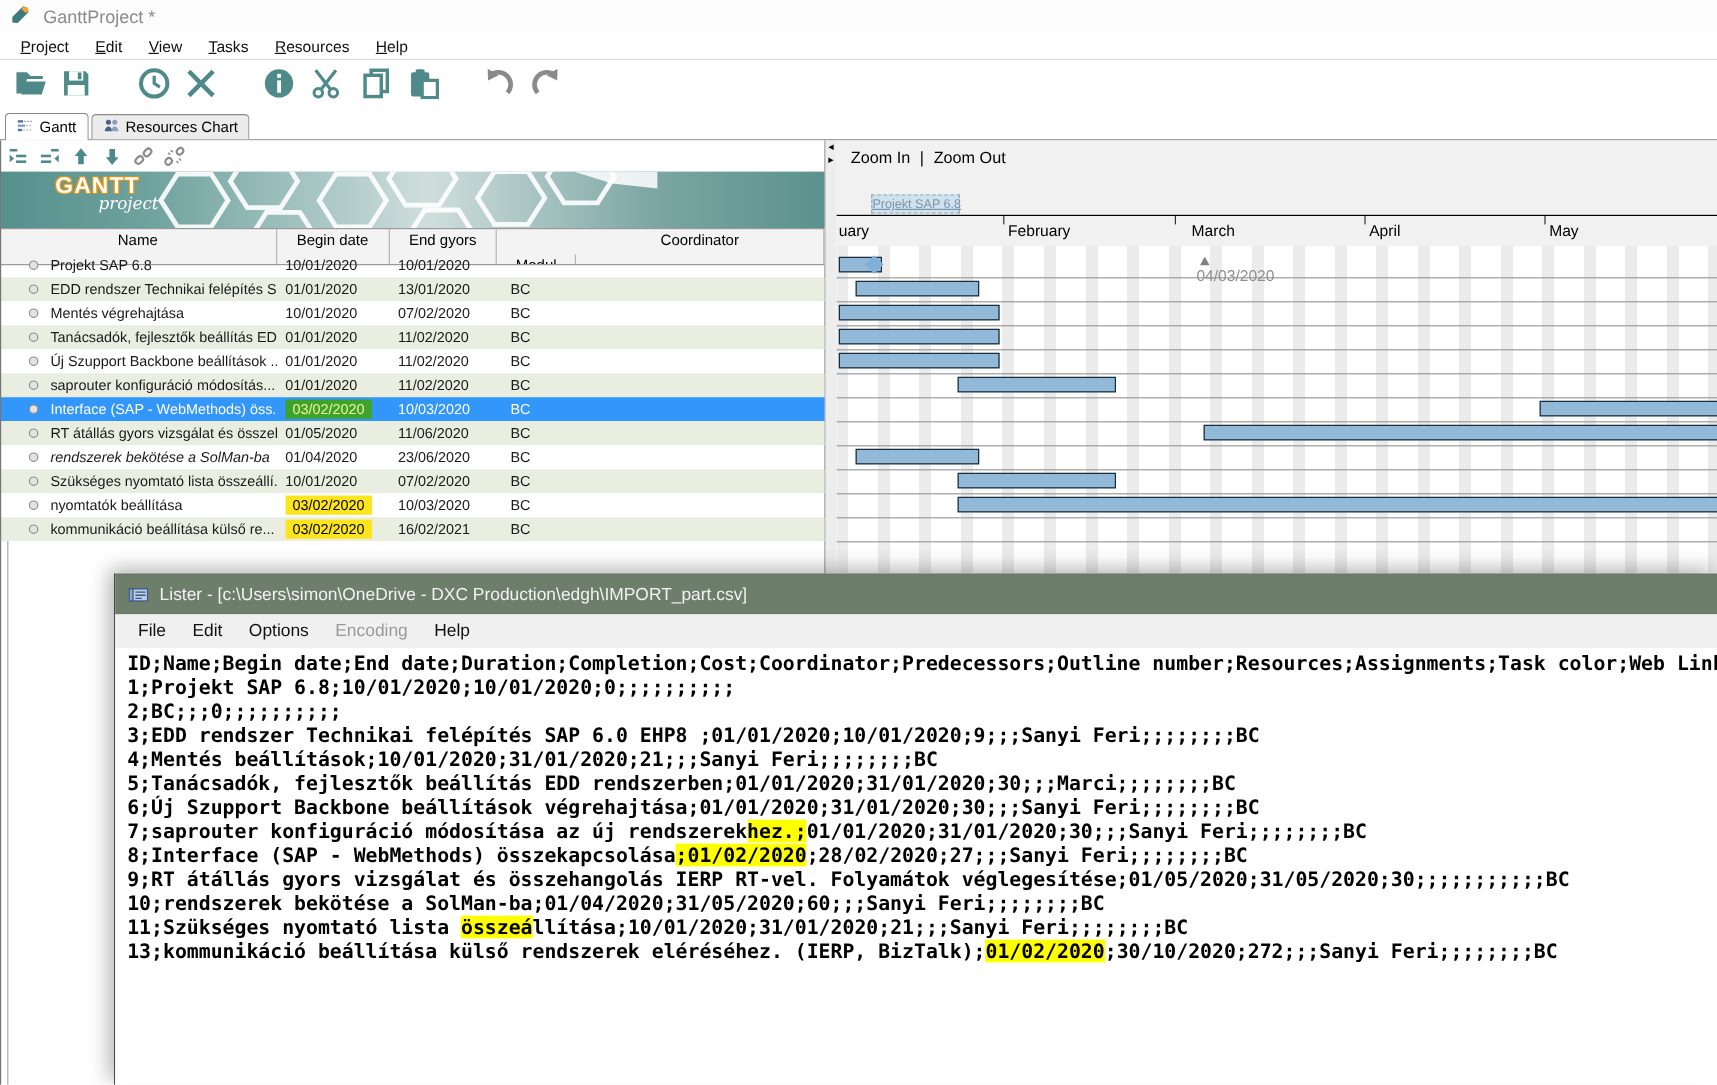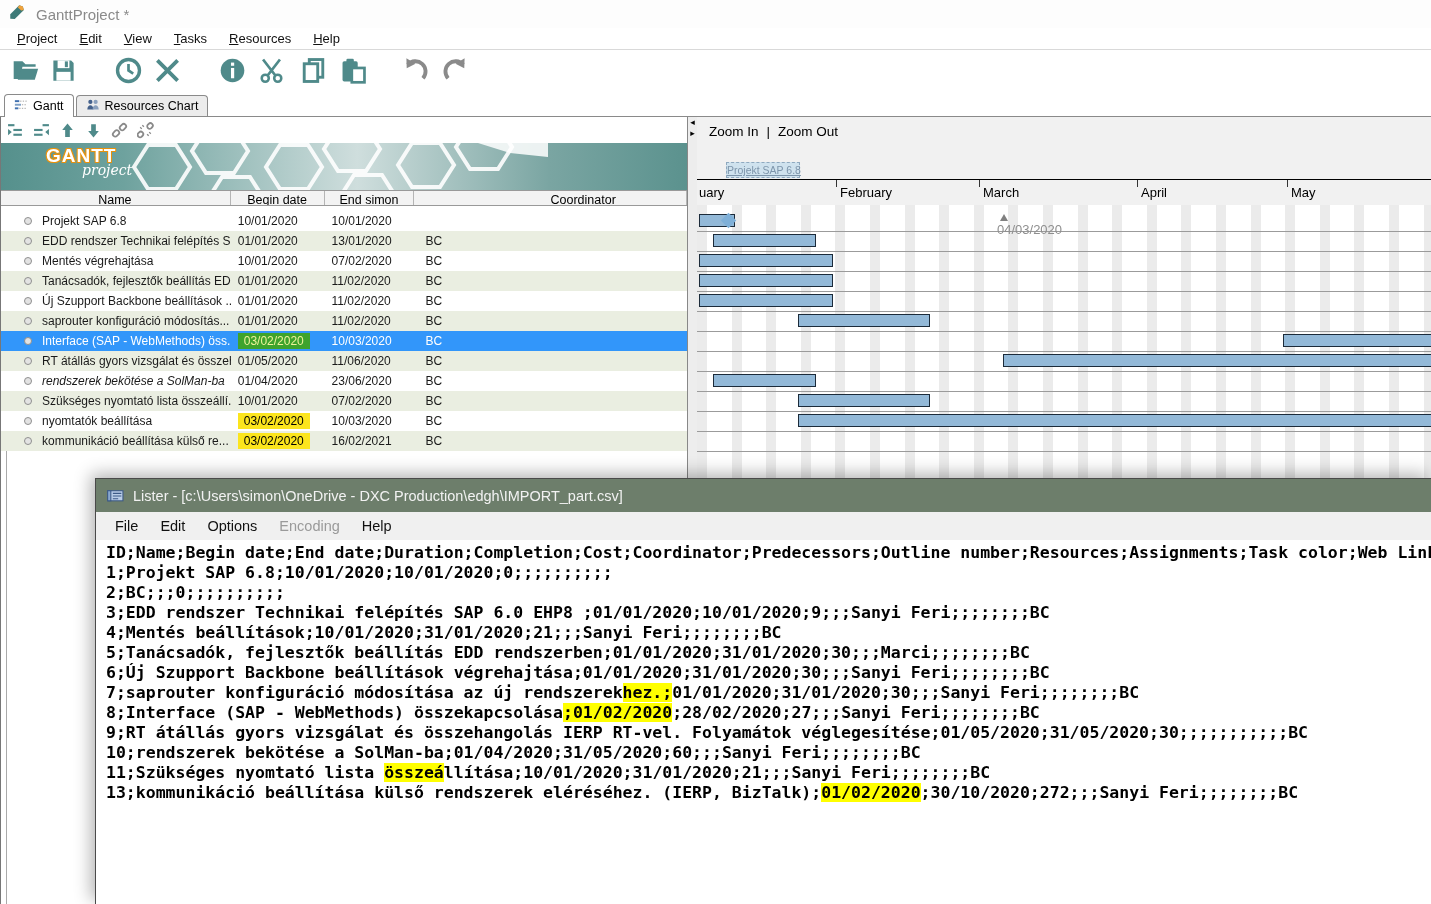--- a/index.html
+++ b/index.html
@@ -30,7 +30,7 @@
   #banner-logo{position:absolute;left:46px;top:3px;line-height:1}
   #banner-brand{font-weight:bold;font-size:19px;color:#fff;letter-spacing:1px;text-shadow:-1px -1px 0 #e8920e,1px -1px 0 #e8920e,-1px 1px 0 #e8920e,1px 1px 0 #e8920e}
   #banner-sub{display:block;font-family:"DejaVu Serif",serif;font-style:italic;font-size:14px;color:#fff;margin:-2px 0 0 36px}
-  #gp-thead{position:absolute;left:0;top:73px;width:100%;height:16px;display:flex;background:#f3f3f3;border-top:1px solid #999;border-bottom:1px solid #999;box-sizing:border-box}
+  #gp-thead{position:absolute;left:0;top:73px;width:100%;height:31px;display:flex;background:#f3f3f3;border-top:1px solid #999;border-bottom:1px solid #999;box-sizing:border-box}
   .hcell{font-size:12.5px;line-height:19px;text-align:center;border-right:1px solid #b5b5b5;box-sizing:border-box;overflow:hidden}
   #gp-rows{position:absolute;left:0;top:94px;width:100%}
   .trow{display:flex;height:20px;font-size:12px;color:#1a1a1a}

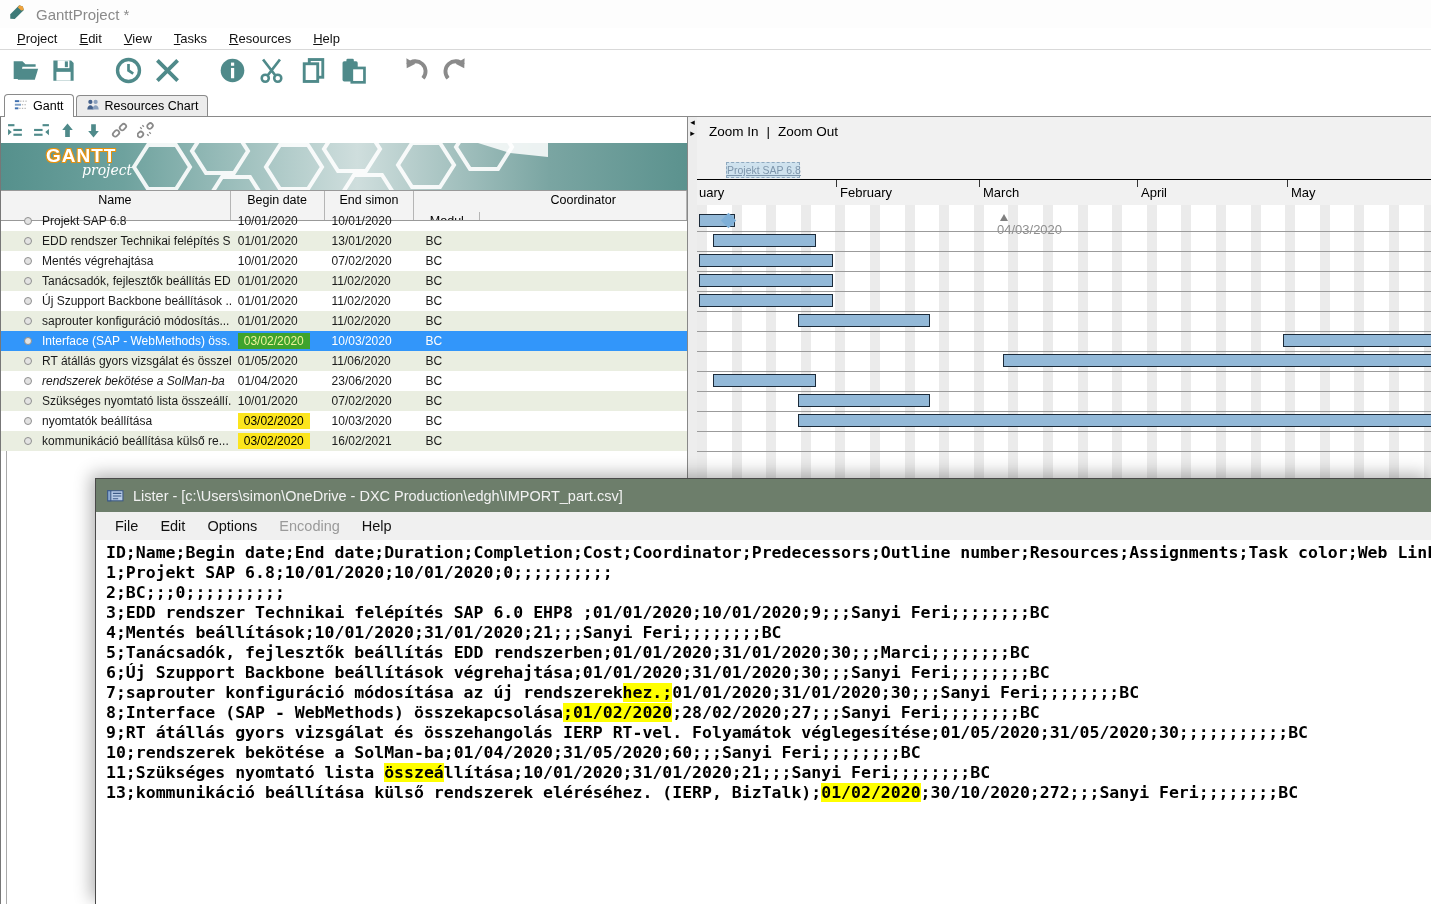--- a/index.html
+++ b/index.html
@@ -244,7 +244,7 @@
     <div id="gp-thead">
         <div class="hcell" style="width: 231px;">Name</div>
         <div class="hcell" style="width: 94px;">Begin date</div>
-        <div class="hcell" style="width: 90px;">End simon</div>
+        <div class="hcell" style="width: 90px;">End gyors</div>
         <div class="hcell" style="width: 66px; margin-top: 21px;">Modul</div>
         <div class="hcell" style="width: 207px;">Coordinator</div>
       </div>

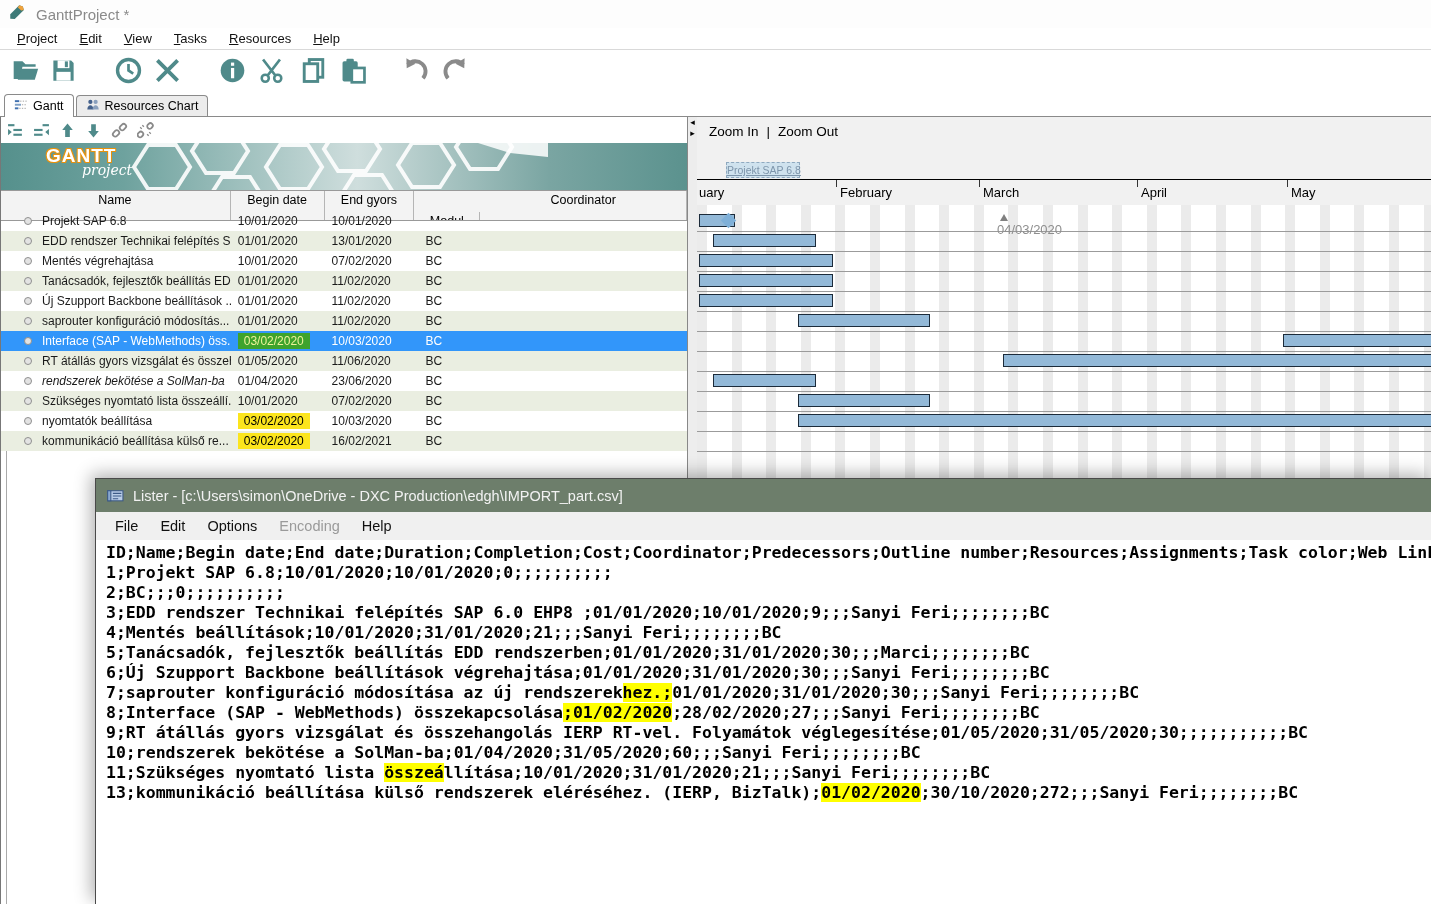--- a/index.html
+++ b/index.html
@@ -353,7 +353,7 @@
         <div class="month-tick" style="left: 590px;"></div>
         <div class="month-label" style="left: 2px;">uary</div>
         <div class="month-label" style="left: 143px;">February</div>
-        <div class="month-label" style="left: 286px;">March</div>
+        <div class="month-label" style="left: 296px;">March</div>
         <div class="month-label" style="left: 444px;">April</div>
         <div class="month-label" style="left: 594px;">May</div>
       </div>

